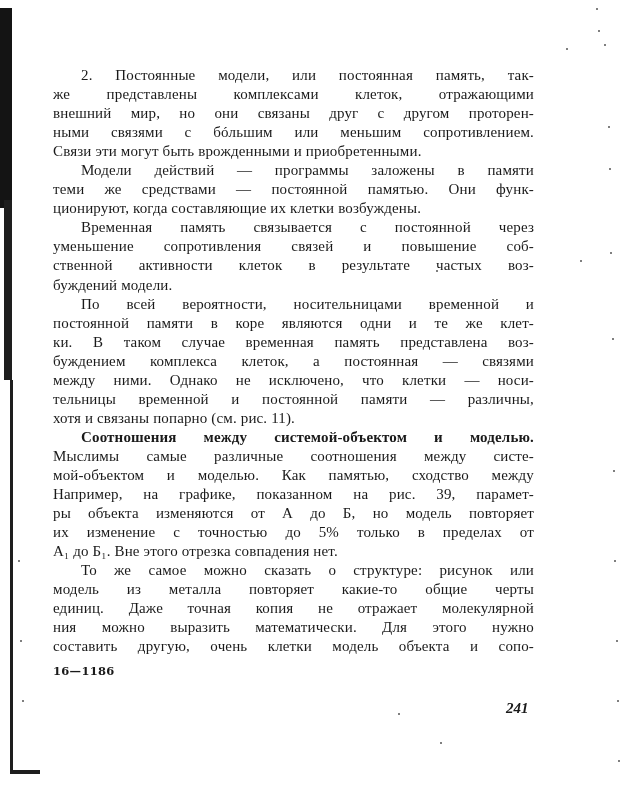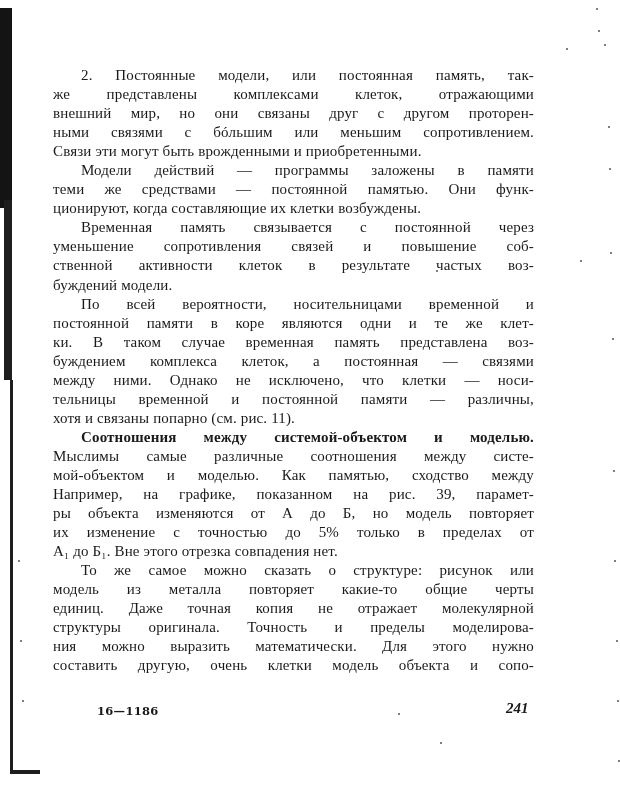--- a/index.html
+++ b/index.html
@@ -167,7 +167,6 @@
   <span class="line indent">То же самое можно сказать о структуре: рисунок или</span>
   <span class="line">модель из металла повторяет какие-то общие черты</span>
   <span class="line">единиц. Даже точная копия не отражает молекулярной</span>
-  <span class="line">структуры оригинала. Точность и пределы моделирова-</span>
   <span class="line">ния можно выразить математически. Для этого нужно</span>
   <span class="line">составить другую, очень клетки модель объекта и сопо-</span>
 </div>

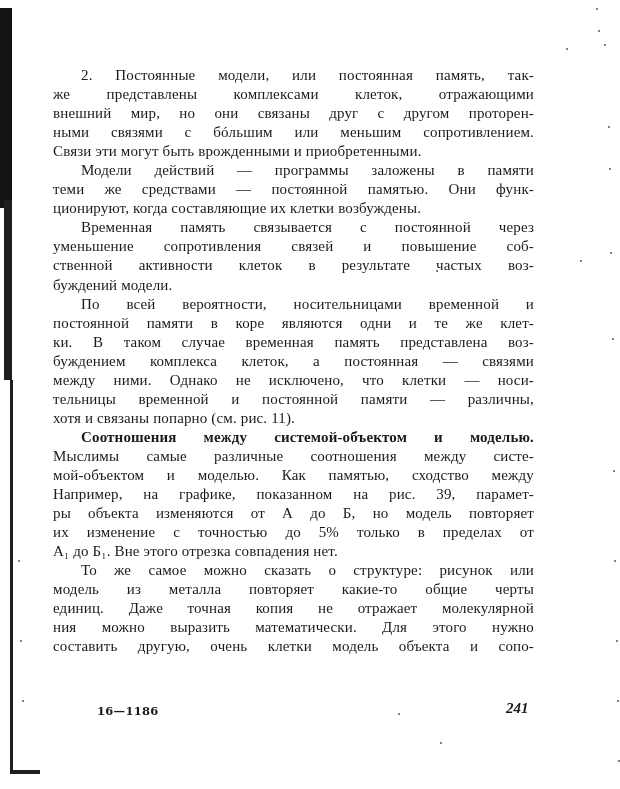--- a/index.html
+++ b/index.html
@@ -89,12 +89,11 @@
     .footer-left {
       position: absolute;
       left: 53px;
-      top: 704px;
+      top: 664px;
       font-size: 11.5px;
       font-weight: bold;
       font-family: "DejaVu Serif", serif;
       letter-spacing: 0.3px;
-      margin-left: 44px;
     }
     .footer-right {
       position: absolute;

